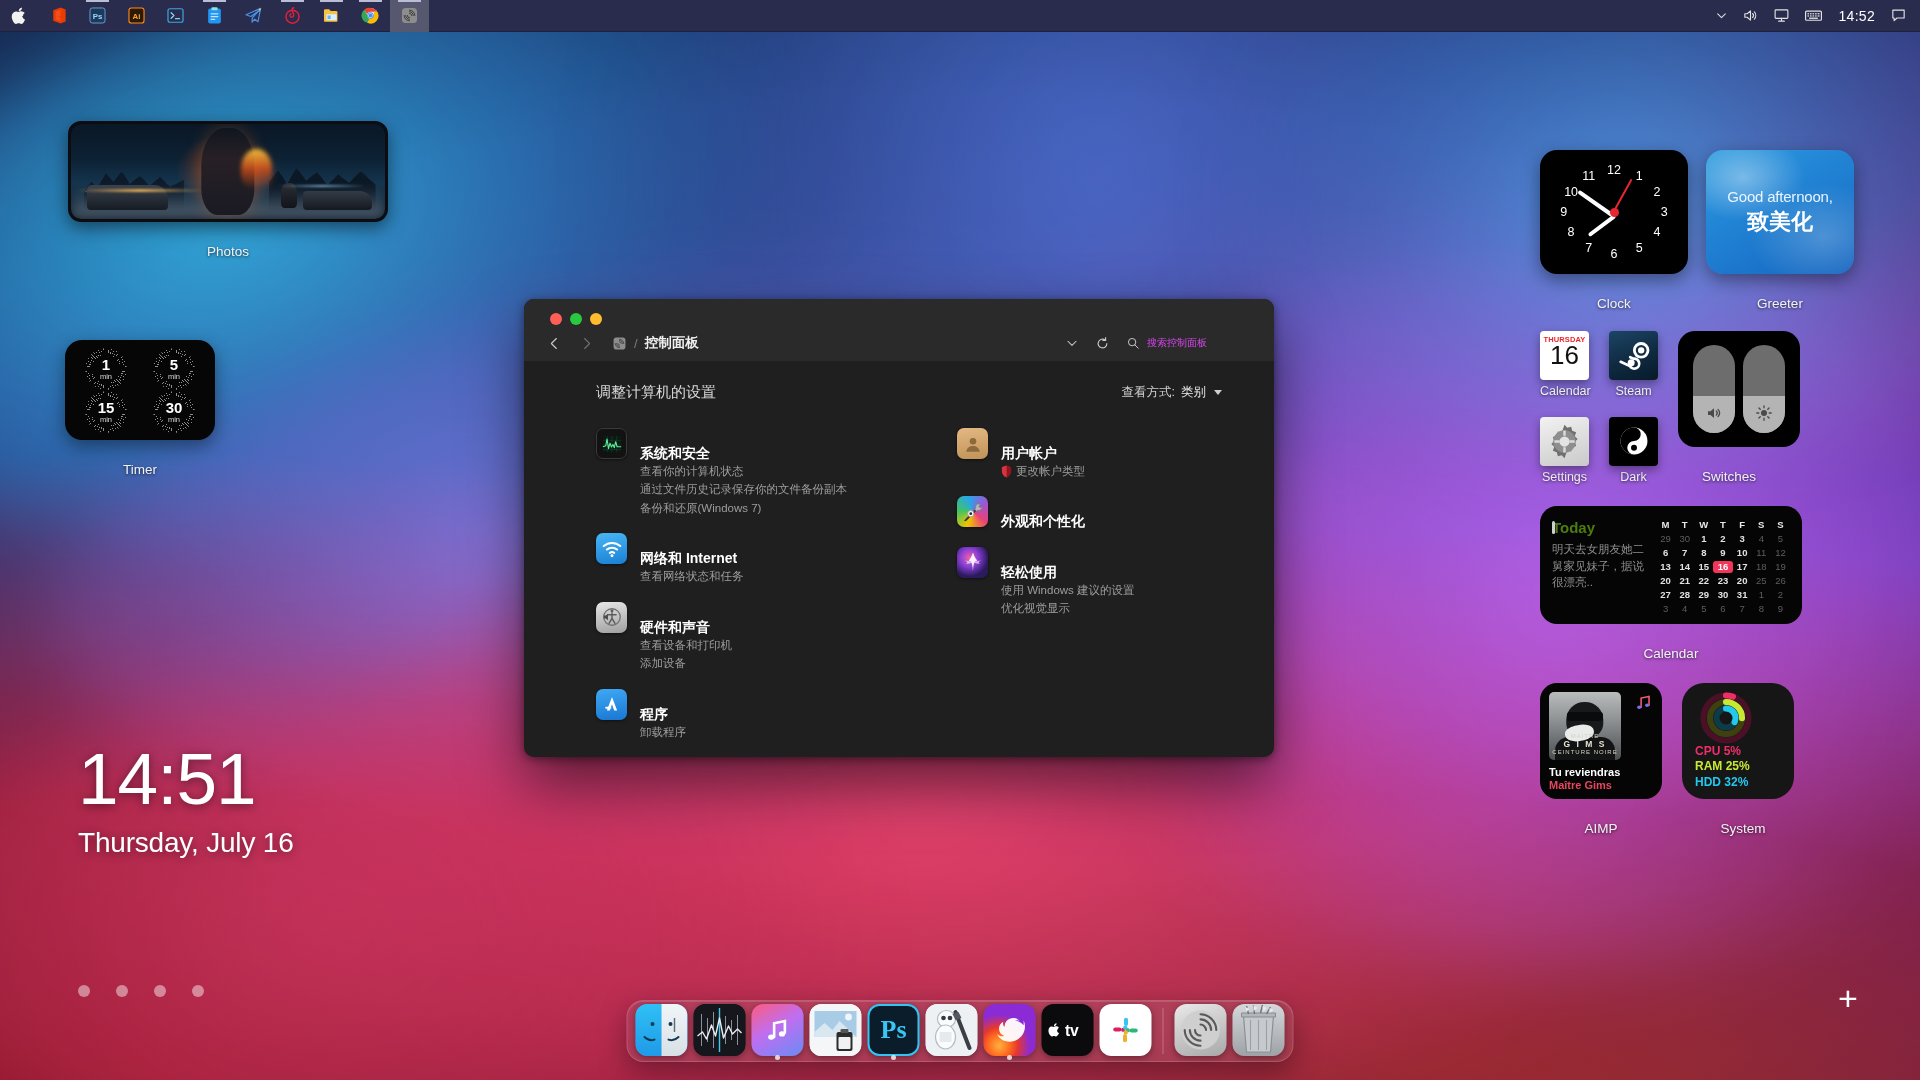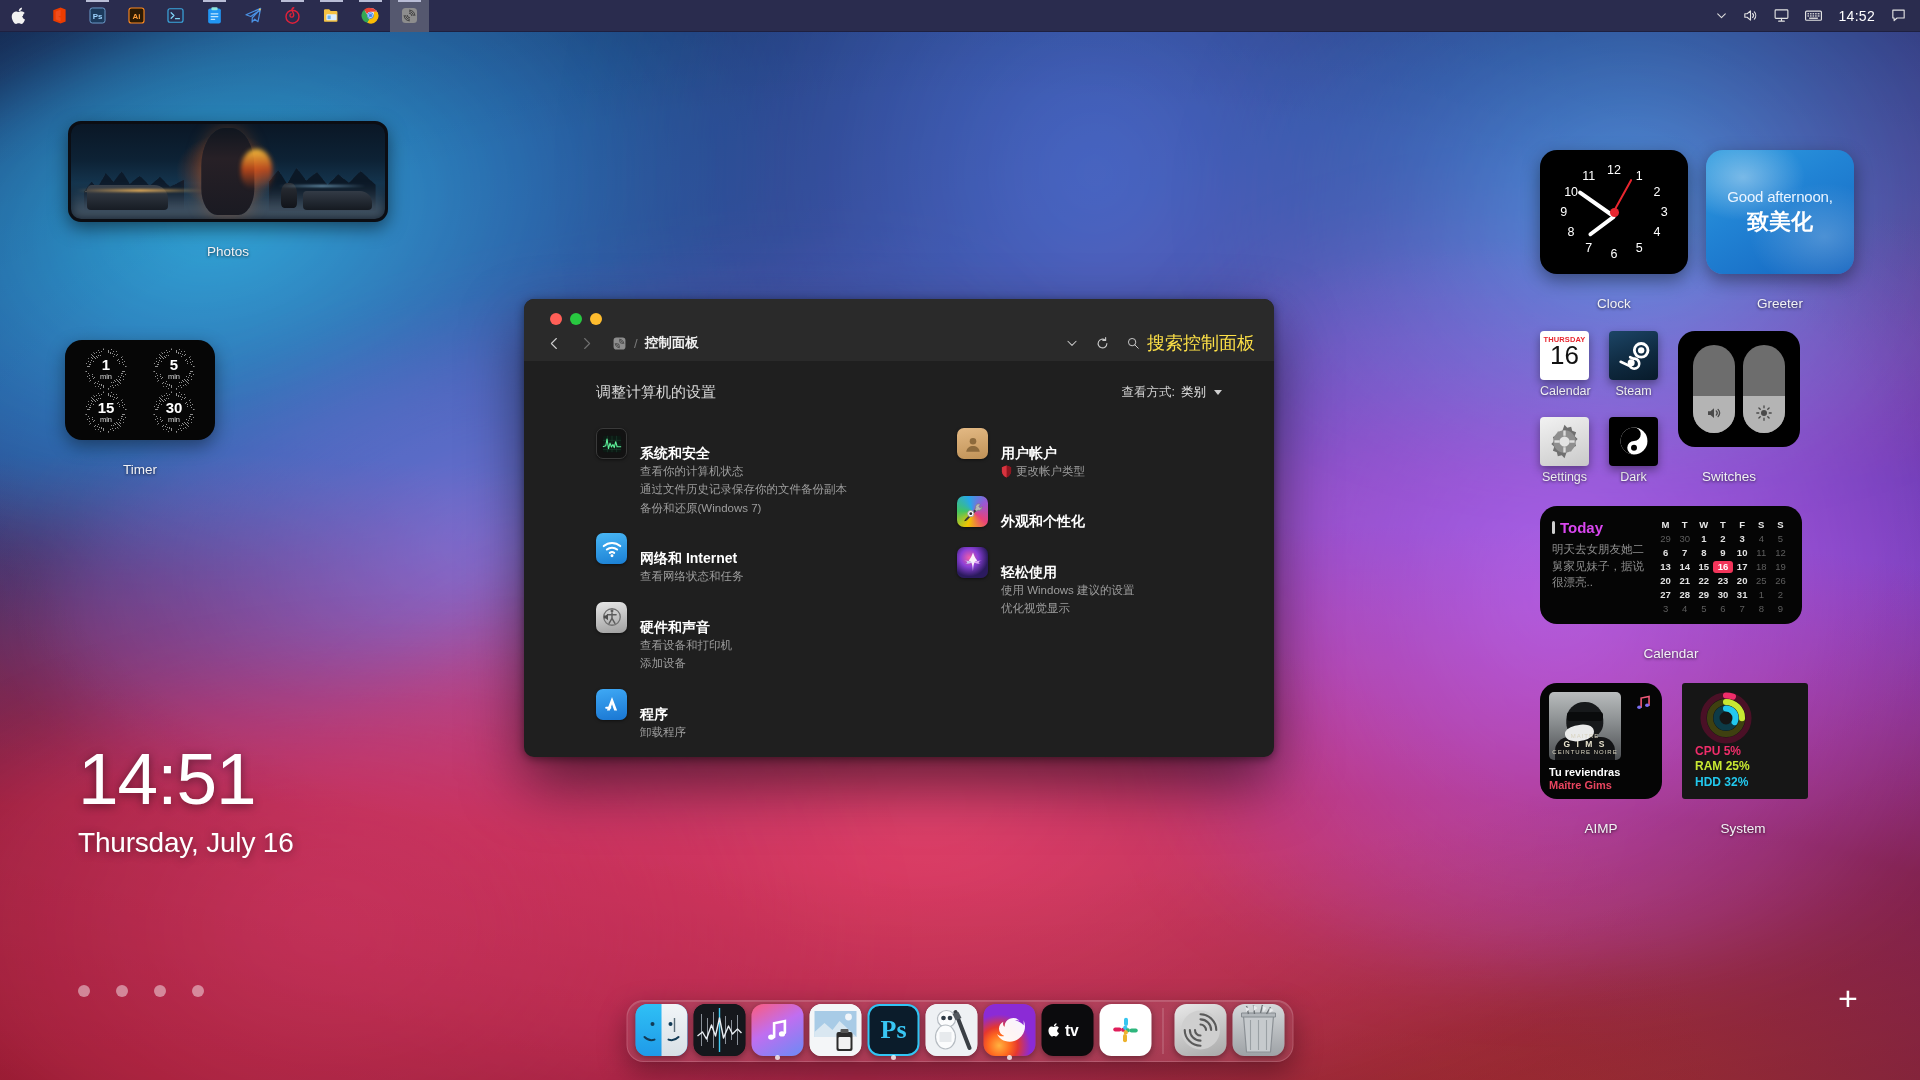--- a/index.html
+++ b/index.html
@@ -259,7 +259,7 @@
   .cp-tools-right { margin-left:auto; display:flex; align-items:center; gap:16px; }
   .tool-ic { color:#c6c6c6; display:flex; align-items:center; justify-content:center; }
   .cp-search { display:flex; align-items:center; gap:7px; width:130px; }
-  .cp-search-ph { color:#fde047; font-size:18px;text-align:right; }
+  .cp-search-ph { color:#d946ef; font-size:10px;text-align:right; }
 
   .cp-body { padding:22px 52px 0 72px; position:relative; }
   .cp-headrow { display:flex; align-items:center; }

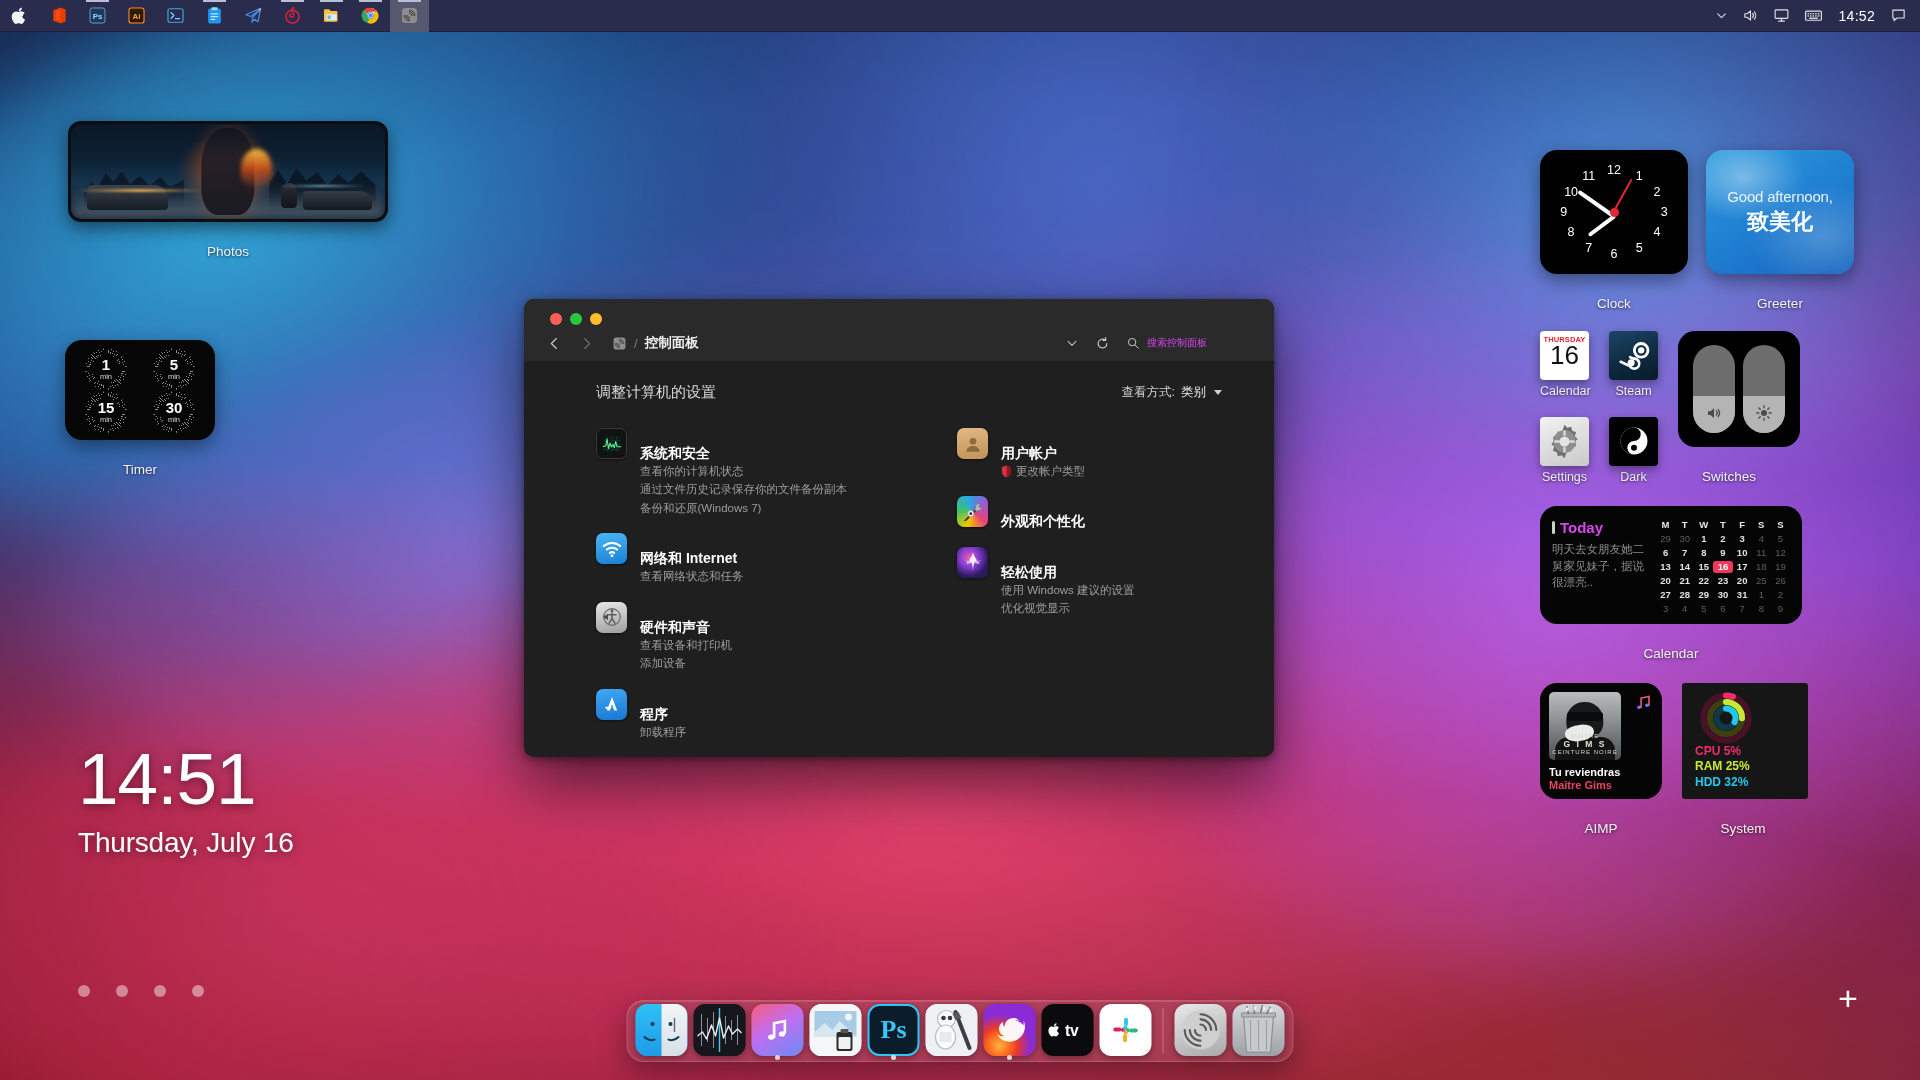--- a/index.html
+++ b/index.html
@@ -202,7 +202,7 @@
   .today-card { width:262px; height:118px; background:#050505; border-radius:17px;
      display:flex; padding:13px 12px; gap:6px; }
   .today-left { width:98px; }
-  .today-h { color:#d946ef; font-size:15px; font-weight:700; position:relative; padding-left:8px; }
+  .today-h { color:#4d7c0f; font-size:15px; font-weight:700; position:relative; }
   .today-h::before { content:""; position:absolute; left:0; top:2px; bottom:2px; width:2.5px;
      background:#cfcfcf; border-radius:2px; }
   .today-note { color:#8f8f8f; font-size:11.5px; line-height:1.45; margin-top:5px; }

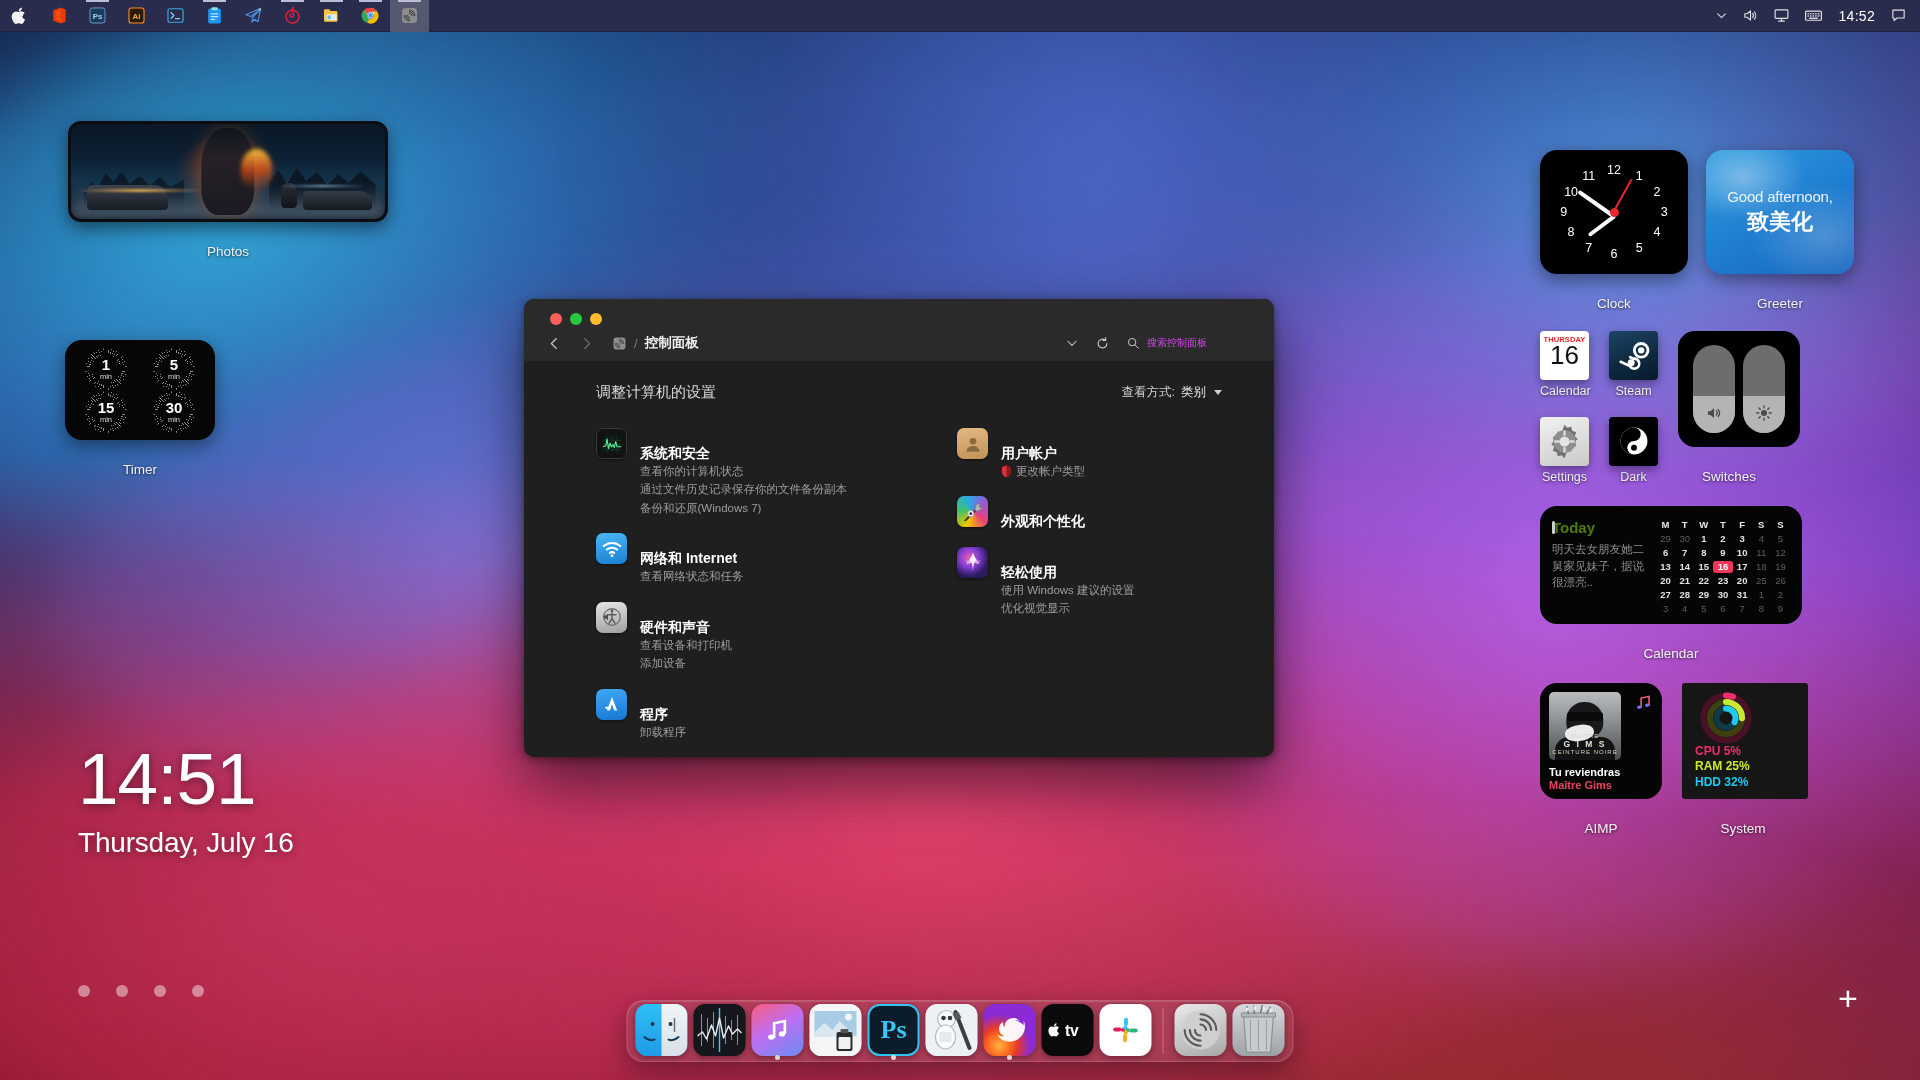--- a/index.html
+++ b/index.html
@@ -233,7 +233,7 @@
   .aimp-note { position:absolute; right:9px; top:10px; font-size:19px; }
 
   .w-system { width:122px; margin-top:22px; }
-  .sys-card { width:126px; height:116px; background:#161616; border-radius:3px; padding:9px; }
+  .sys-card { width:112px; height:116px; background:#161616; border-radius:22px; padding:9px; }
   .sys-rings { width:58px; height:52px; margin:0 auto 0 6px; position:relative; }
   .sys-line { font-size:12px; font-weight:700; line-height:1.28; margin-left:4px; }
 

